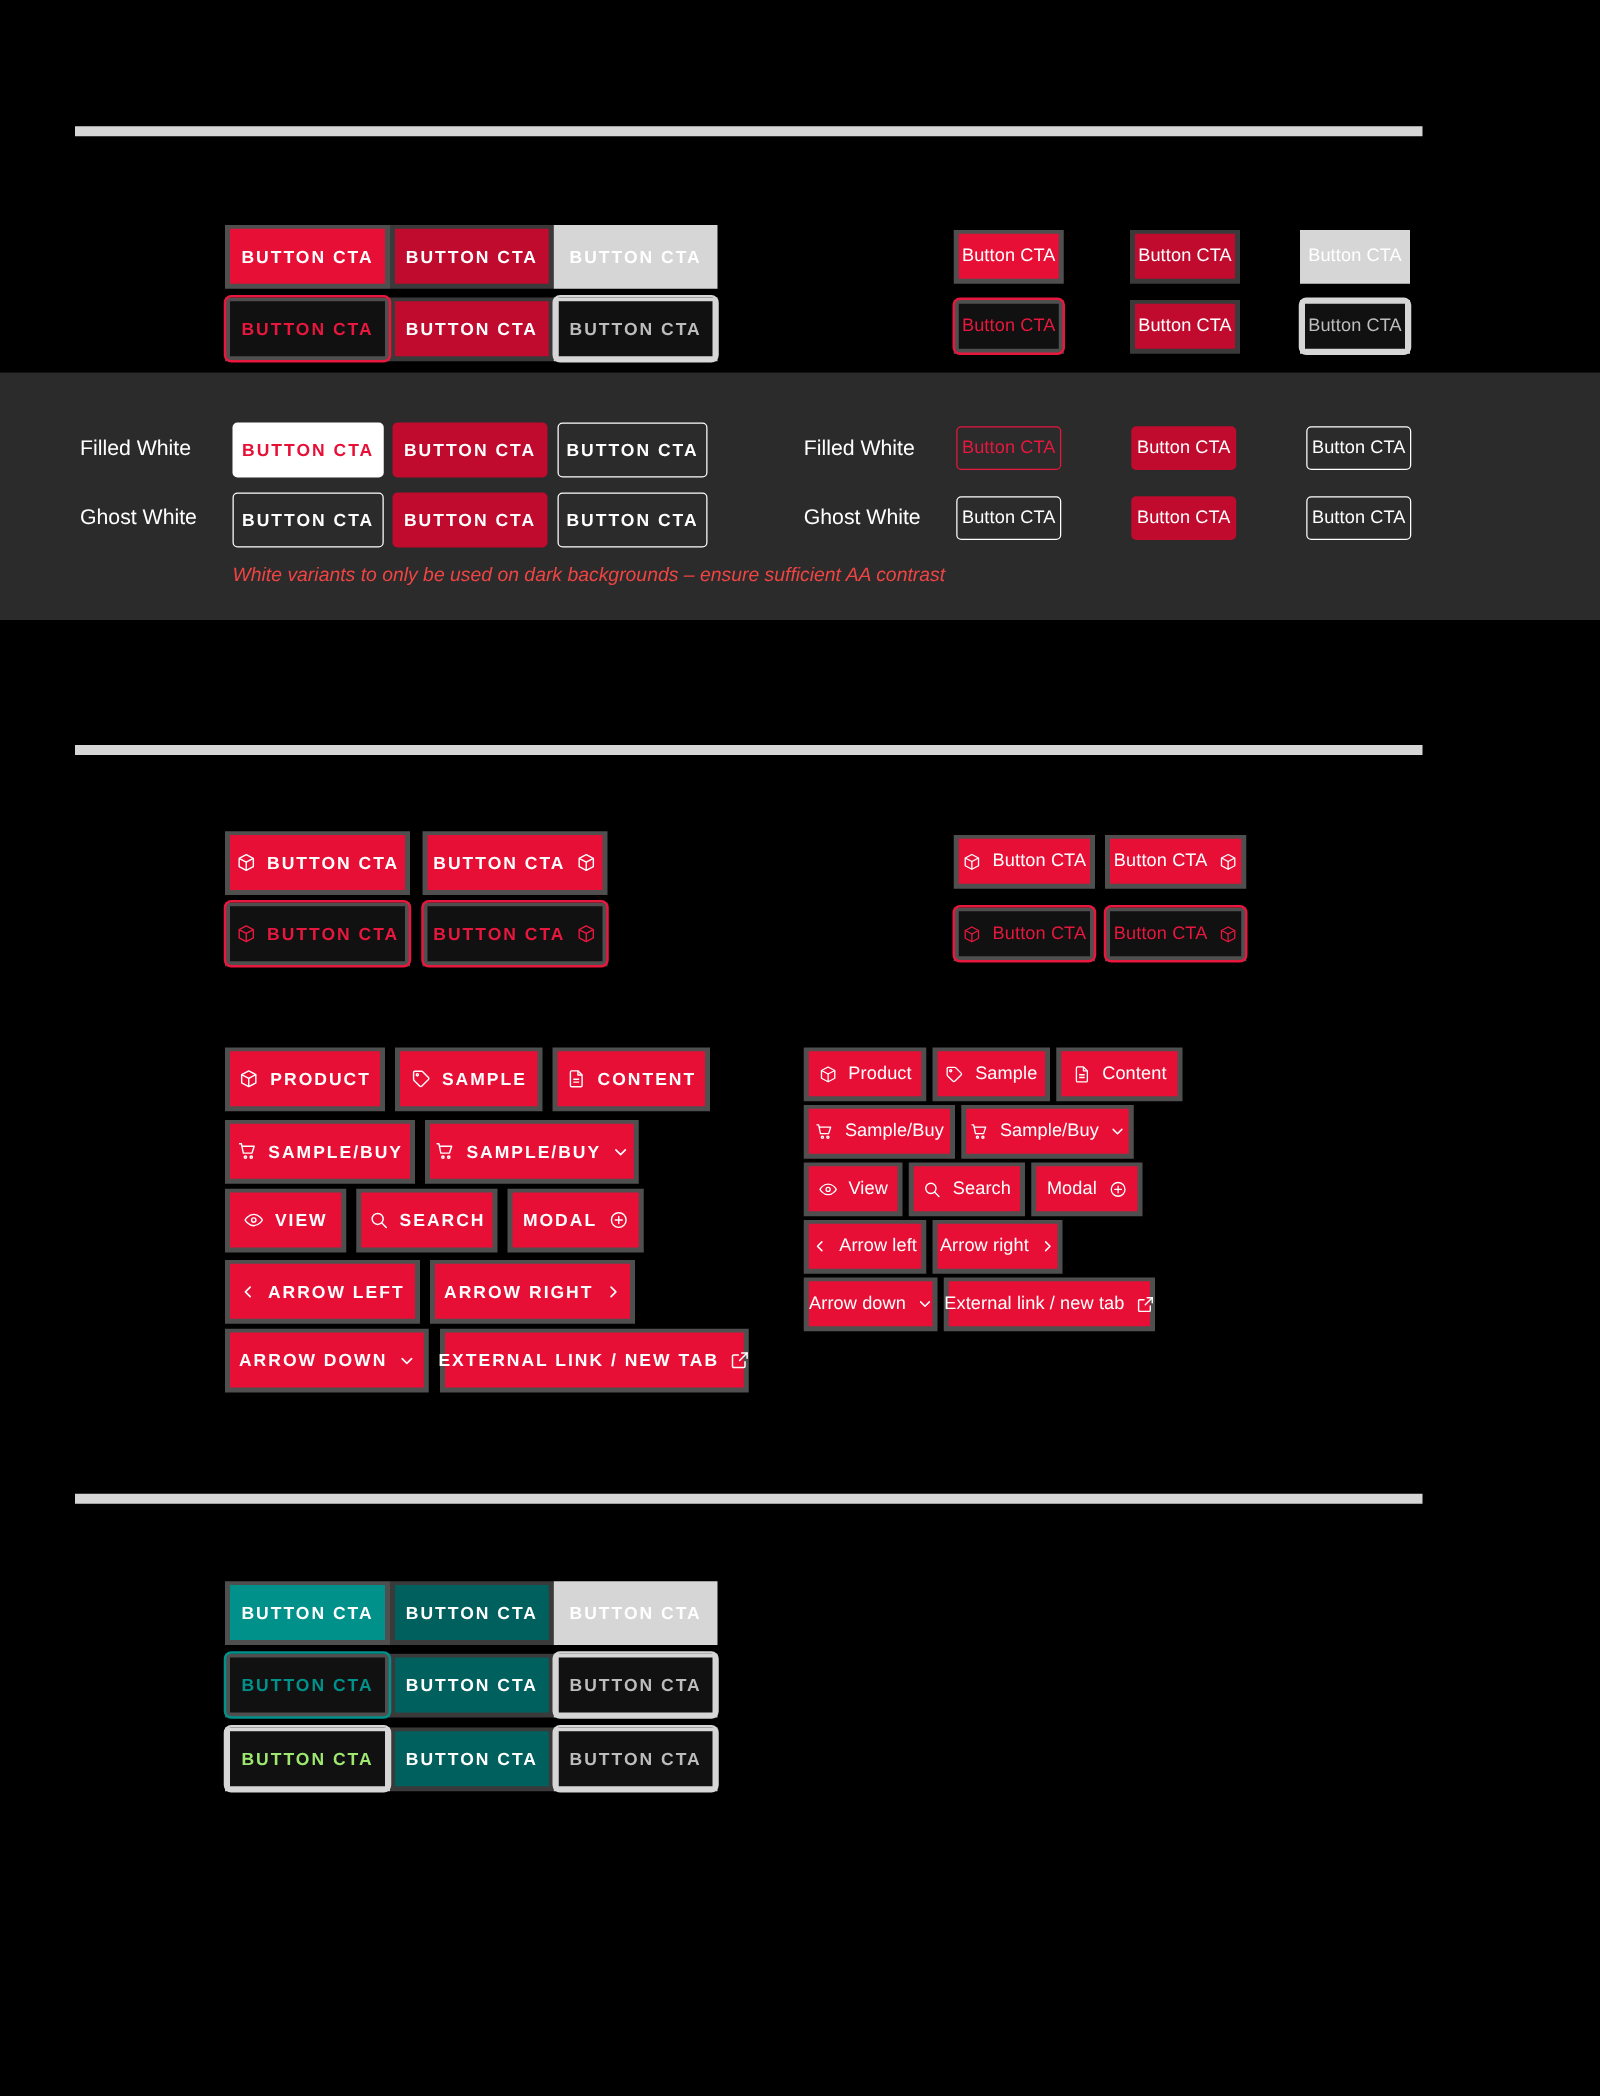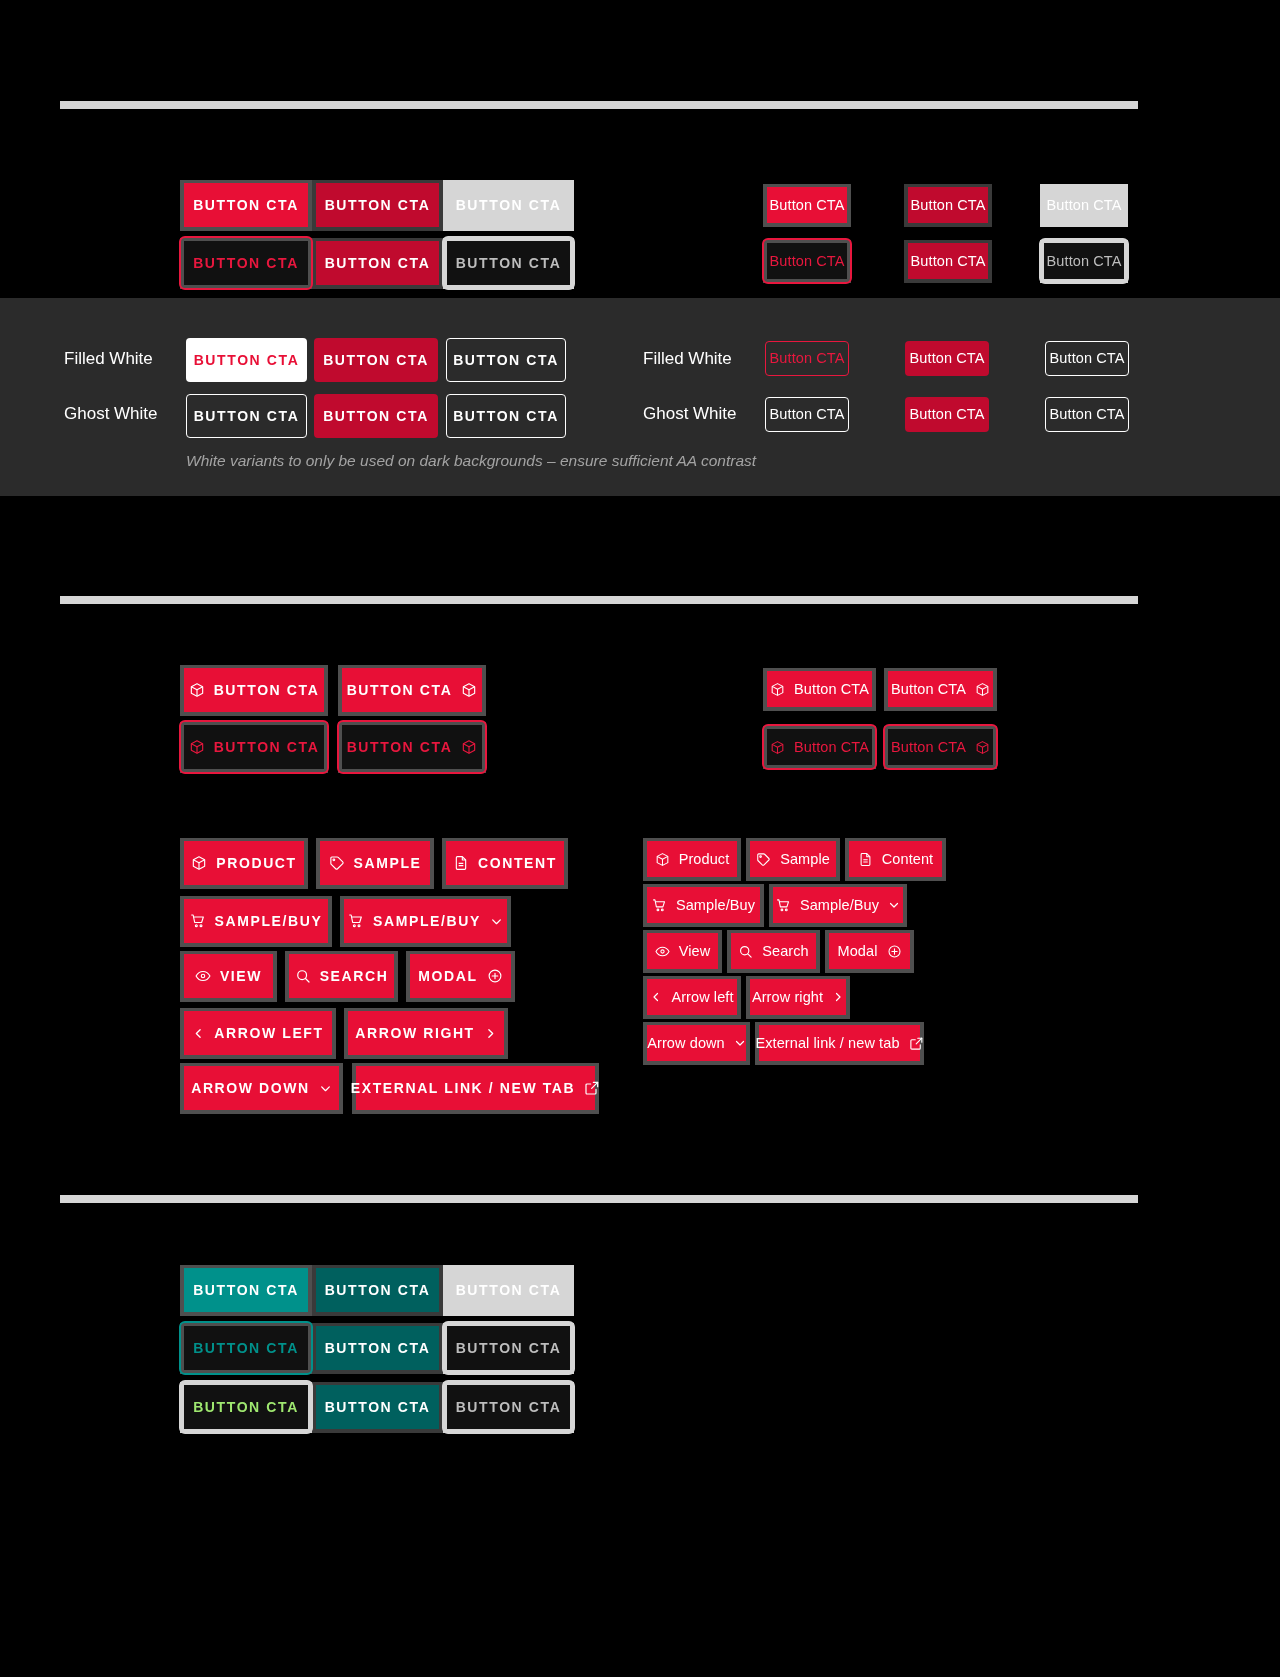--- a/index.html
+++ b/index.html
@@ -101,7 +101,7 @@
     line-height: 1;
   }
   .note {
-    color: #a3a3a3;
+    color: #ef4444;
     font-style: italic;
     font-size: 15.5px;
   }

